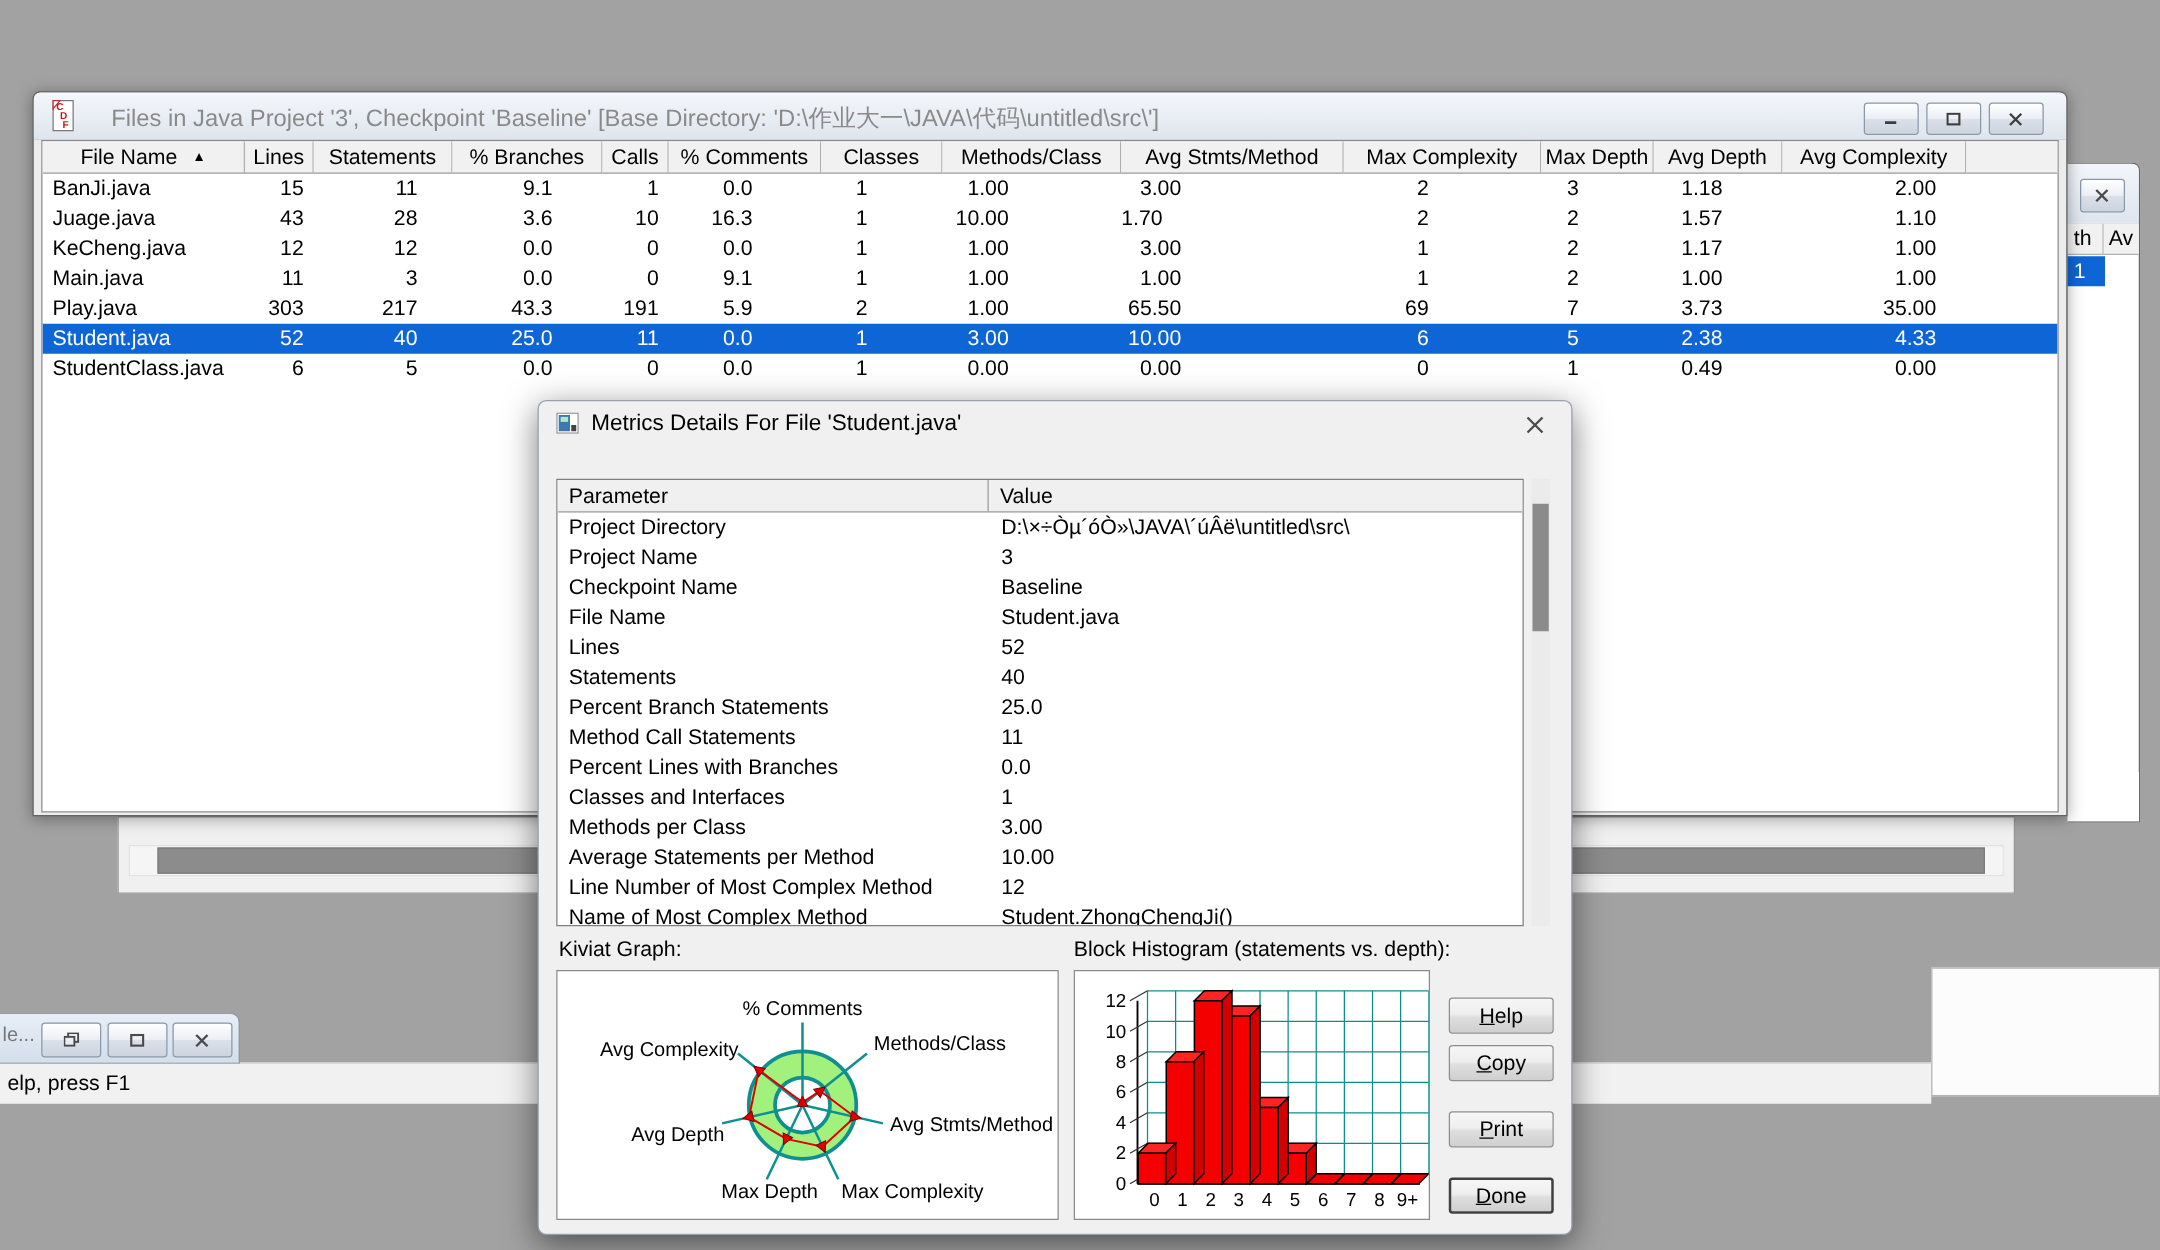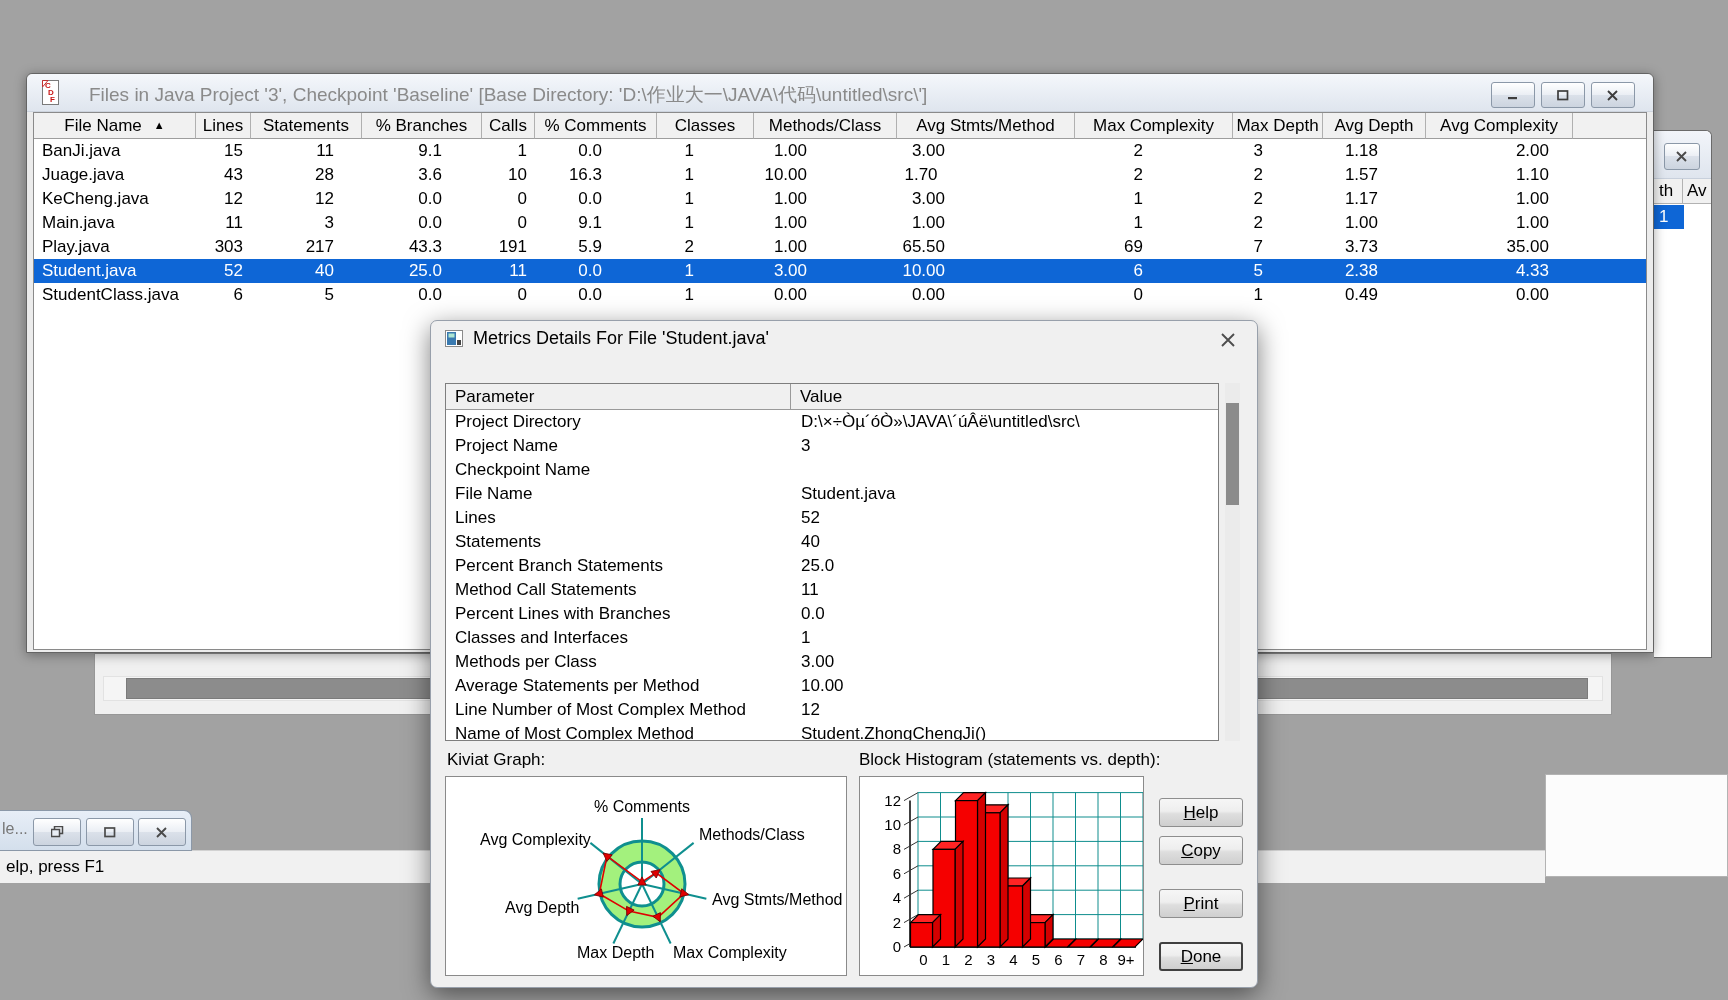--- a/index.html
+++ b/index.html
@@ -189,7 +189,7 @@
         <div class="ft-cell" style="width: 122px; text-align: right; padding-right: 55px;">16.3</div>
         <div class="ft-cell" style="width: 97px; text-align: right; padding-right: 60px;">1</div>
         <div class="ft-cell" style="width: 143px; text-align: right; padding-right: 90px;">10.00</div>
-        <div class="ft-cell" style="width: 178px; text-align: center; padding-right: 130px;">1.70</div>
+        <div class="ft-cell" style="width: 178px; text-align: left; padding-right: 130px;">1.70</div>
         <div class="ft-cell" style="width: 158px; text-align: right; padding-right: 90px;">2</div>
         <div class="ft-cell" style="width: 90px; text-align: right; padding-right: 60px;">2</div>
         <div class="ft-cell" style="width: 103px; text-align: right; padding-right: 48px;">1.57</div>

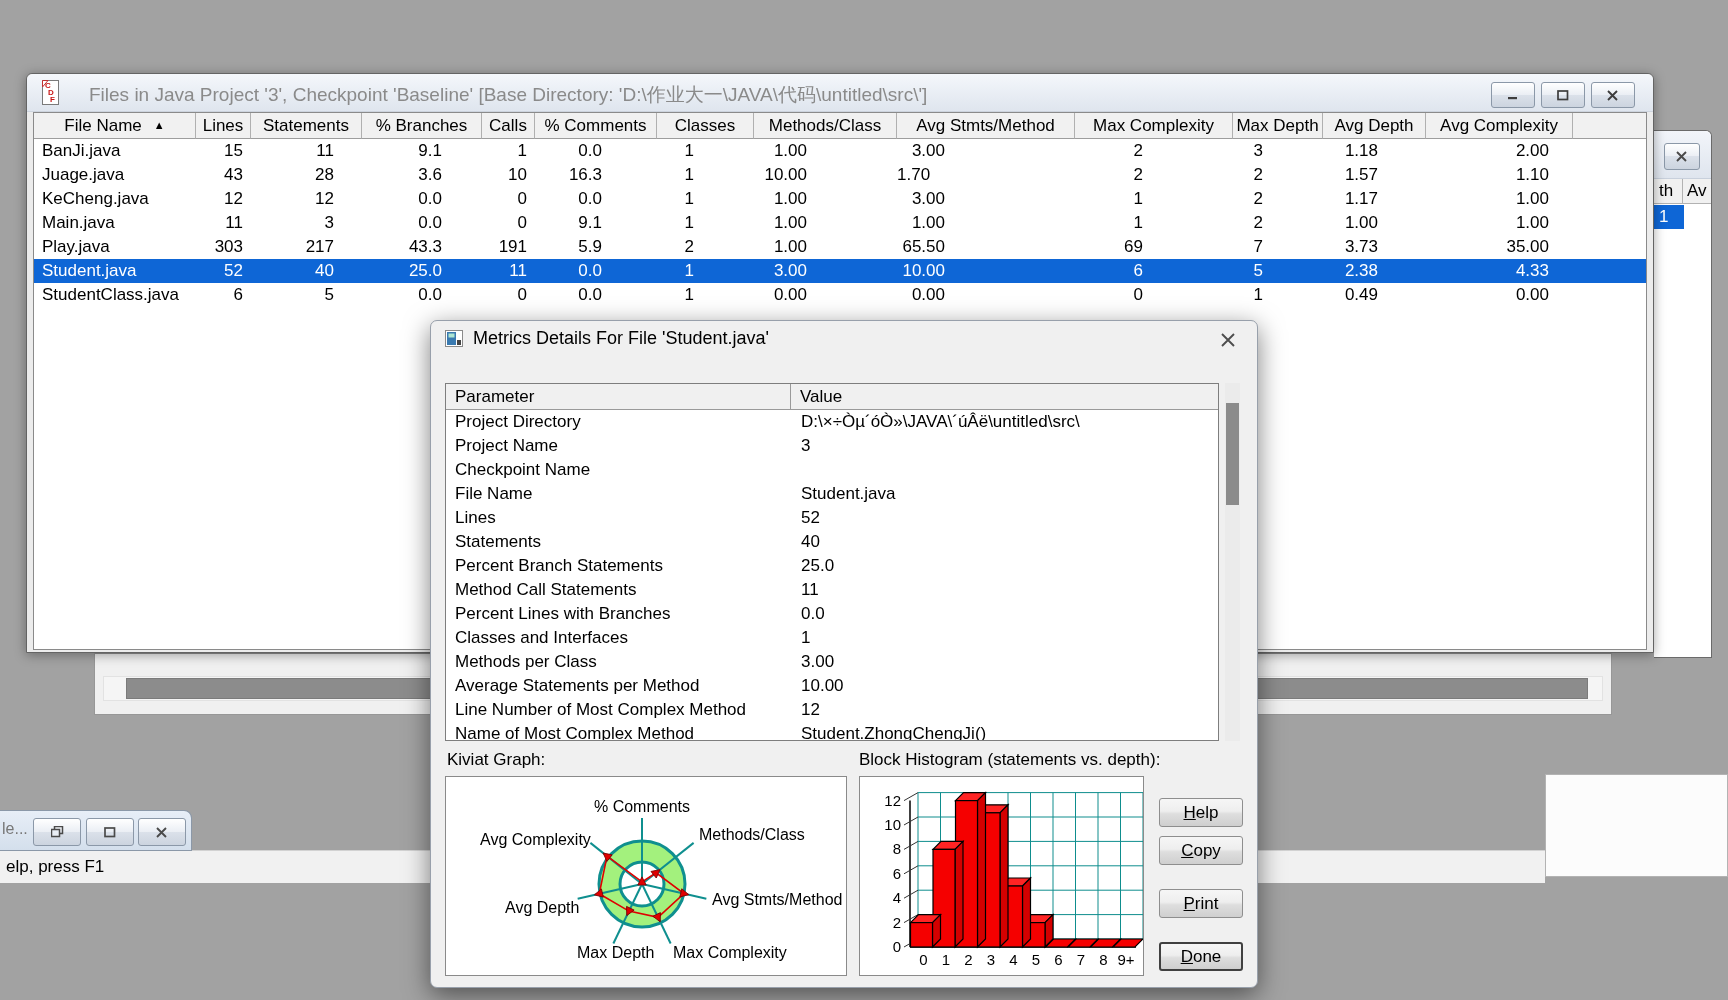--- a/index.html
+++ b/index.html
@@ -304,6 +304,7 @@
       </div>
       <div class="pl-row">
         <div class="c1">Checkpoint Name</div>
+        <div class="c2">Baseline</div>
       </div>
       <div class="pl-row">
         <div class="c1">File Name</div>

